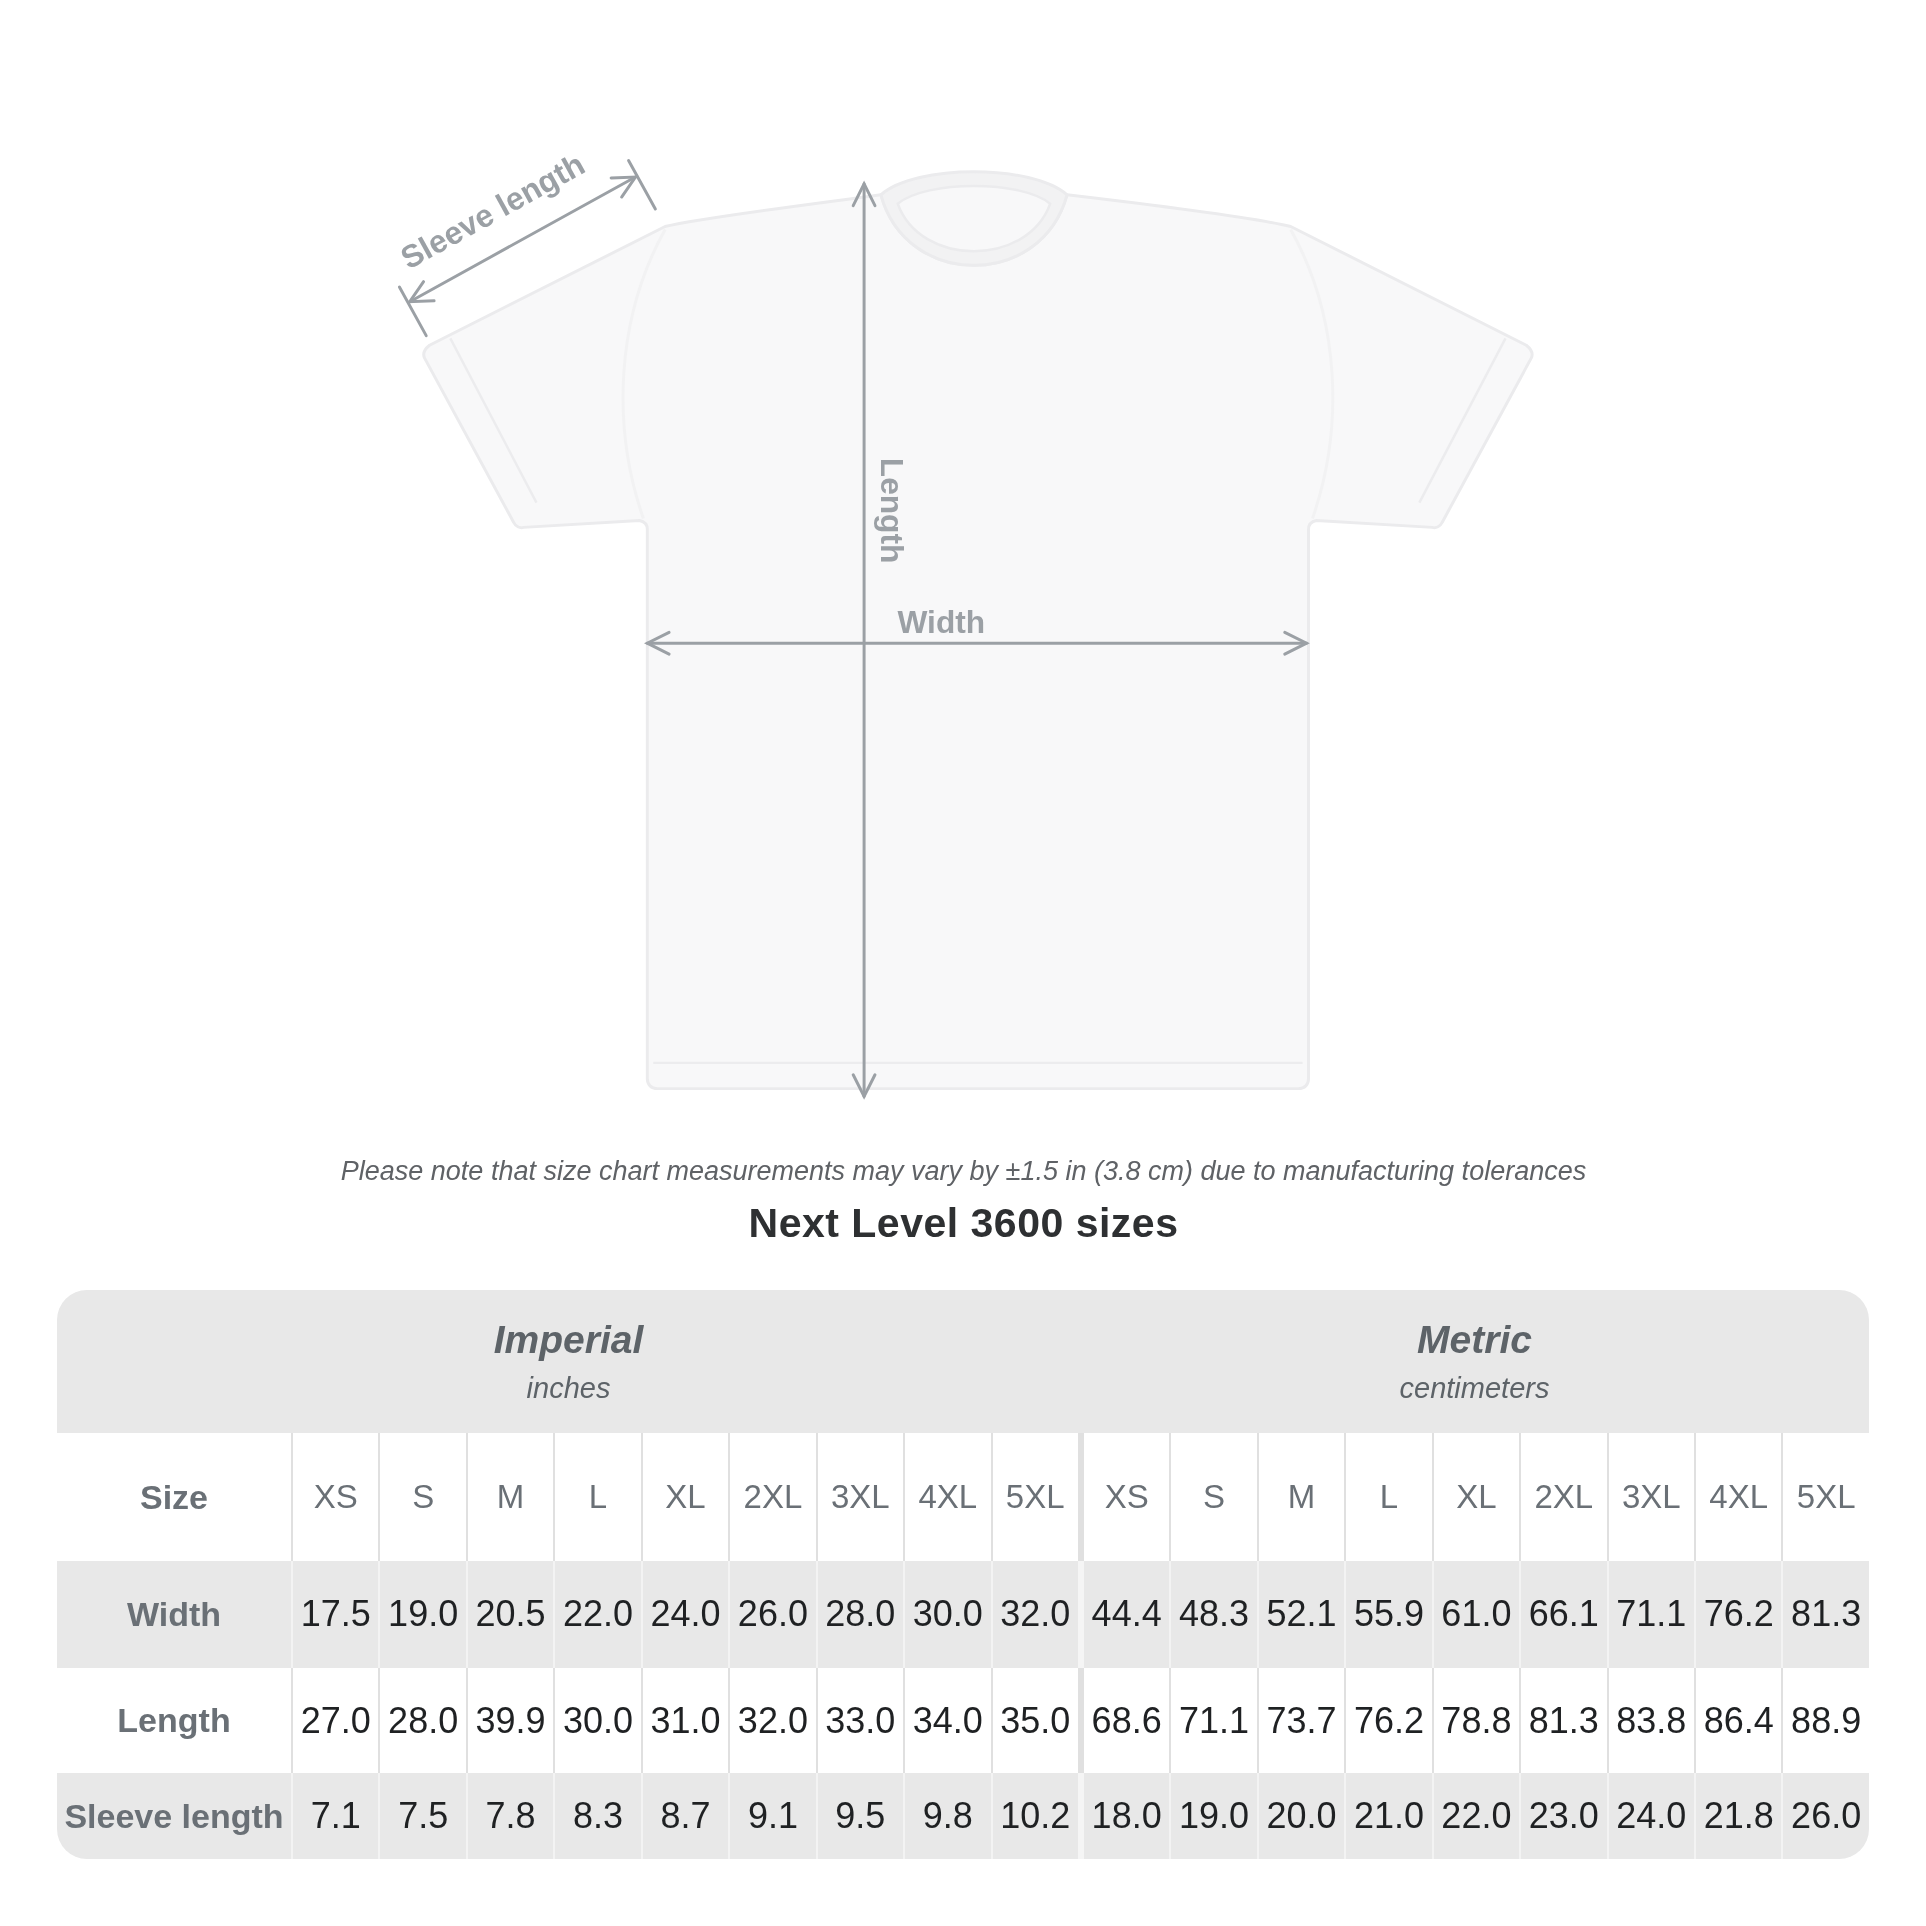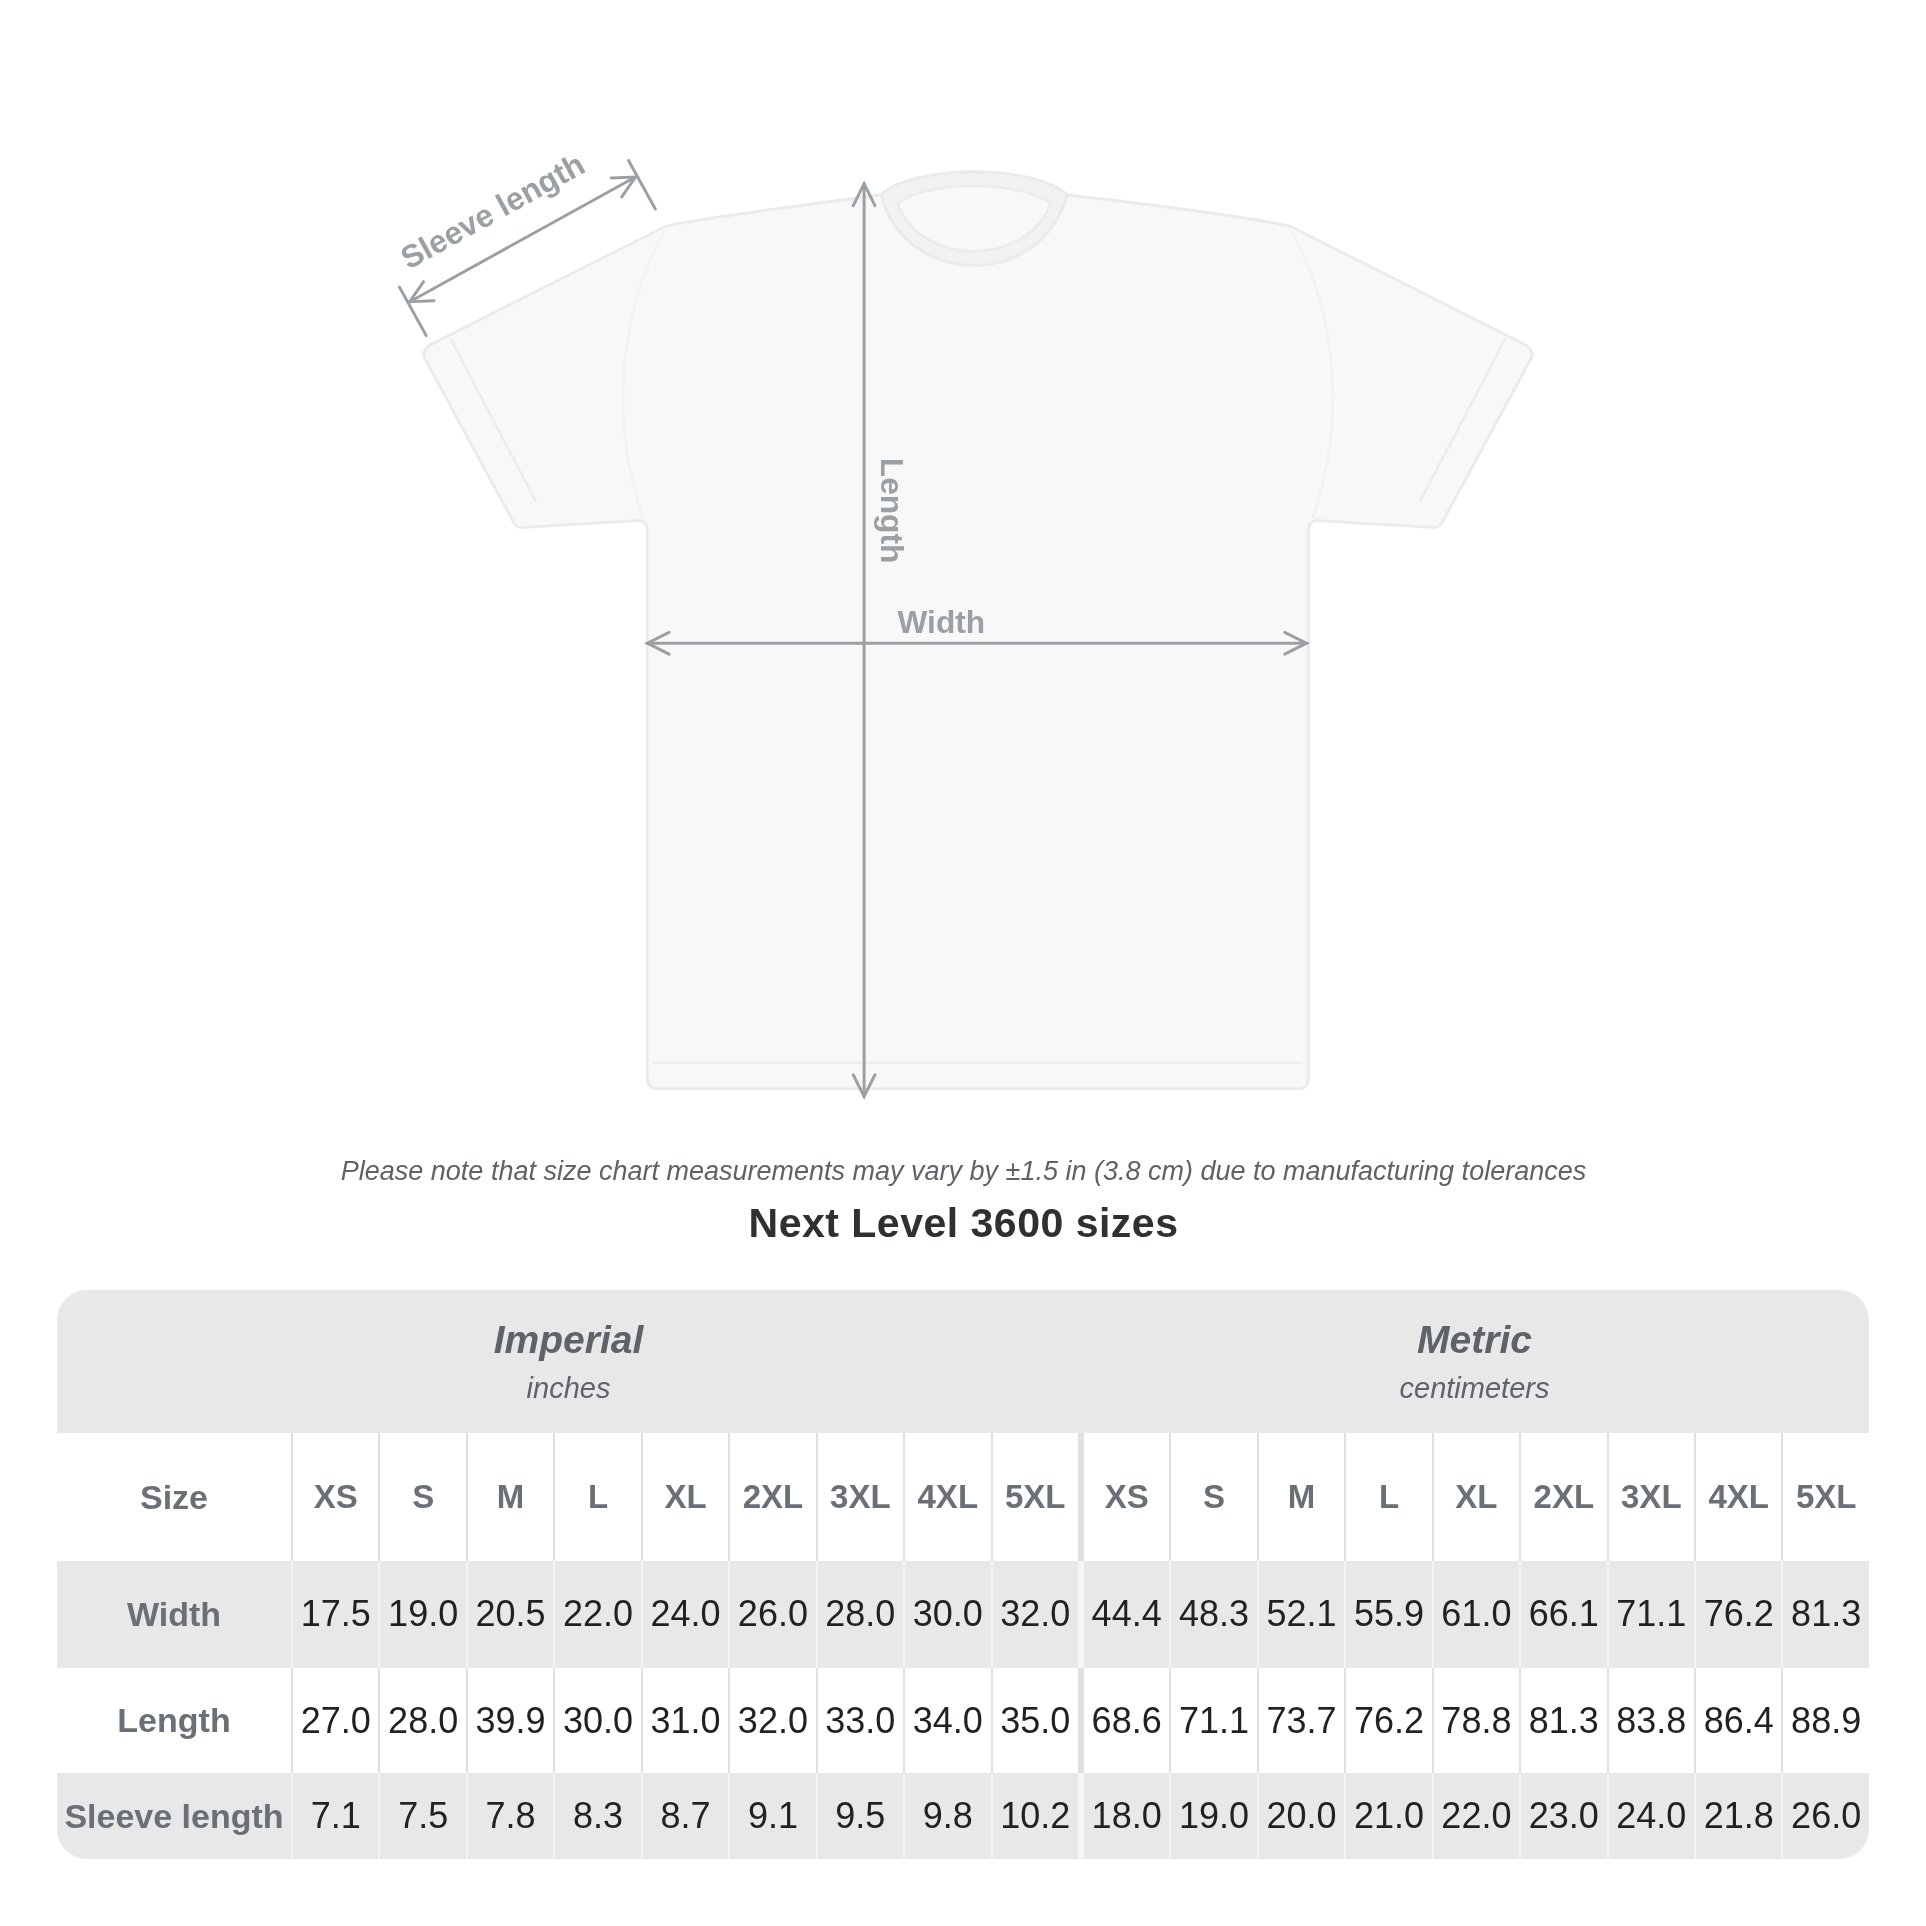--- a/index.html
+++ b/index.html
@@ -72,7 +72,7 @@
     width:234px;flex:none;font-weight:bold;font-size:34px;color:var(--label_text);
   }
   .cell.d{flex:1 1 0;}
-  .cell.hd{font-weight:bold;font-size:33px;color:var(--label_text);}
+  .cell.hd{font-weight:normal;font-size:33px;color:var(--label_text);}
   .cell.val{font-size:36px;color:var(--value_text);}
   .t-row.white .cell.d{border-left:2px solid var(--cell_line);}
   .t-row.gray  .cell.d{border-left:2px solid var(--cell_line_on_gray);}

